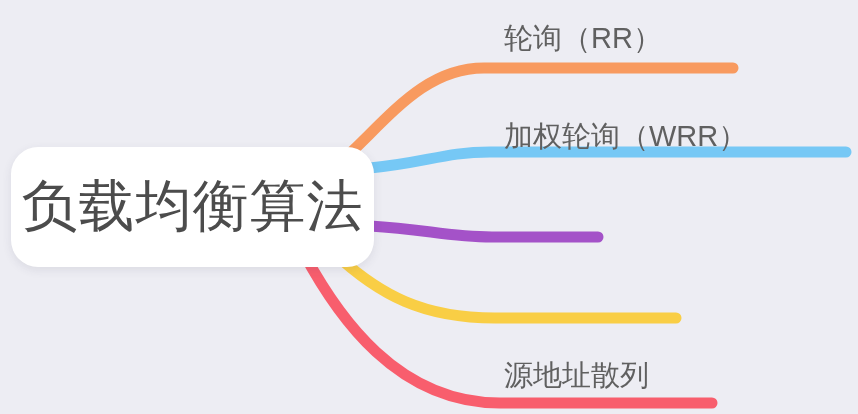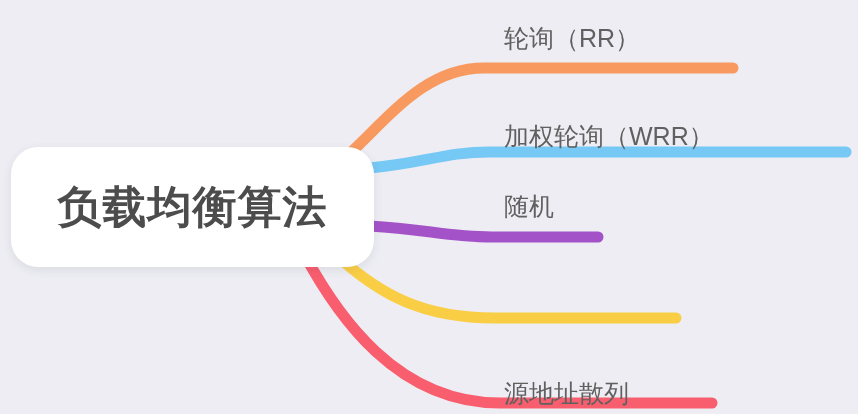--- a/index.html
+++ b/index.html
@@ -49,7 +49,7 @@
     left: 504px;
     height: 44px;
     line-height: 44px;
-    font-size: 25px;
+    font-size: 29px;
     font-weight: 400;
     white-space: nowrap;
   }

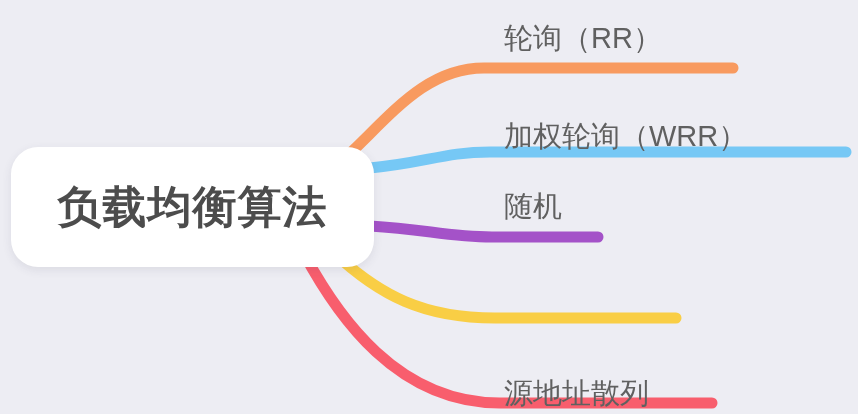--- a/index.html
+++ b/index.html
@@ -39,8 +39,8 @@
     justify-content: center;
   }
   .root-node span {
-    font-size: 44px;
-    font-weight: 700;
+    font-size: 56px;
+    font-weight: 400;
     letter-spacing: 1px;
     white-space: nowrap;
   }

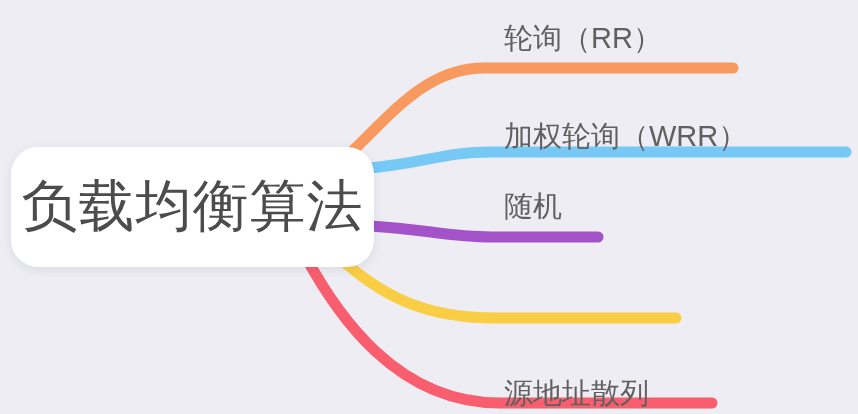--- a/index.html
+++ b/index.html
@@ -75,7 +75,6 @@
 
   <div class="branch-label" style="top: 114px; color: rgb(96, 96, 96);">加权轮询（WRR）</div>
 
-  <div class="branch-label" style="top: 184px; color: rgb(96, 96, 96);">随机</div>
 
 
   <div class="branch-label" style="top: 371px; color: rgb(96, 96, 96);">源地址散列</div>

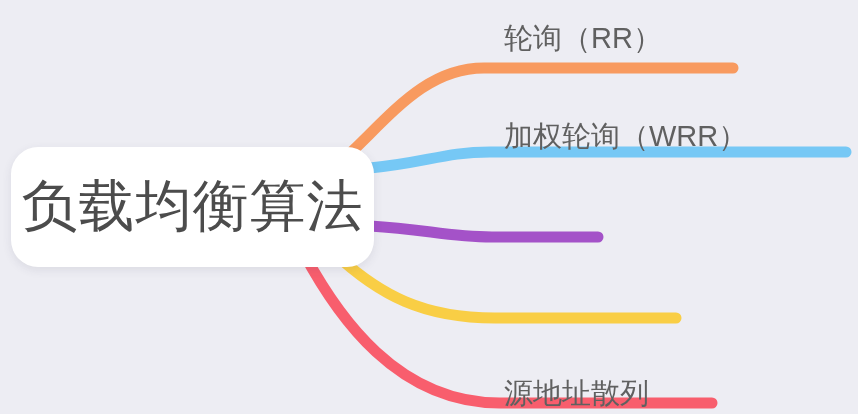--- a/index.html
+++ b/index.html
@@ -77,7 +77,7 @@
 
 
 
-  <div class="branch-label" style="top: 371px; color: rgb(96, 96, 96);">源地址散列</div>
+  <div class="branch-label" style="top: 353px; color: rgb(96, 96, 96);">源地址散列</div>
 
 </div>
 

